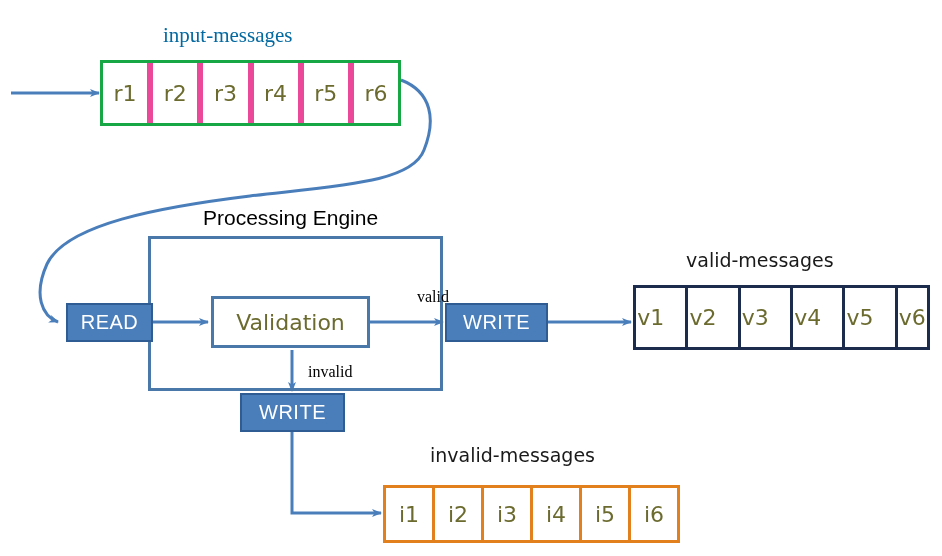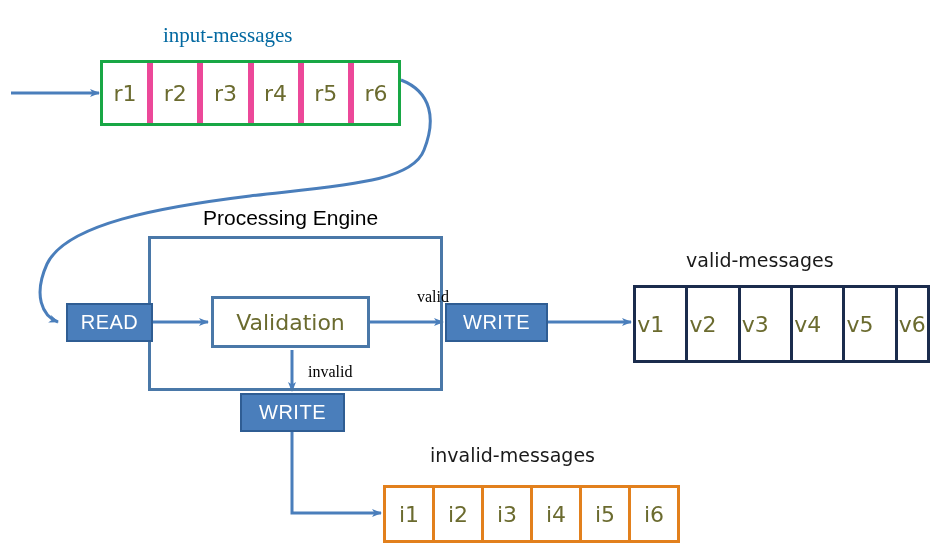--- a/index.html
+++ b/index.html
@@ -179,7 +179,7 @@
 
   <div class="qtitle thin" style="left:686px; top:249px;">valid-messages</div>
 
-  <div class="queue navy" style="left:633px; top:285px; width:297px; height:78px;gap:8px;">
+  <div class="queue navy" style="left:633px; top:285px; width:297px; height:65px;gap:8px;">
     <div class="cell">v1</div>
     <div class="cell">v2</div>
     <div class="cell">v3</div>

